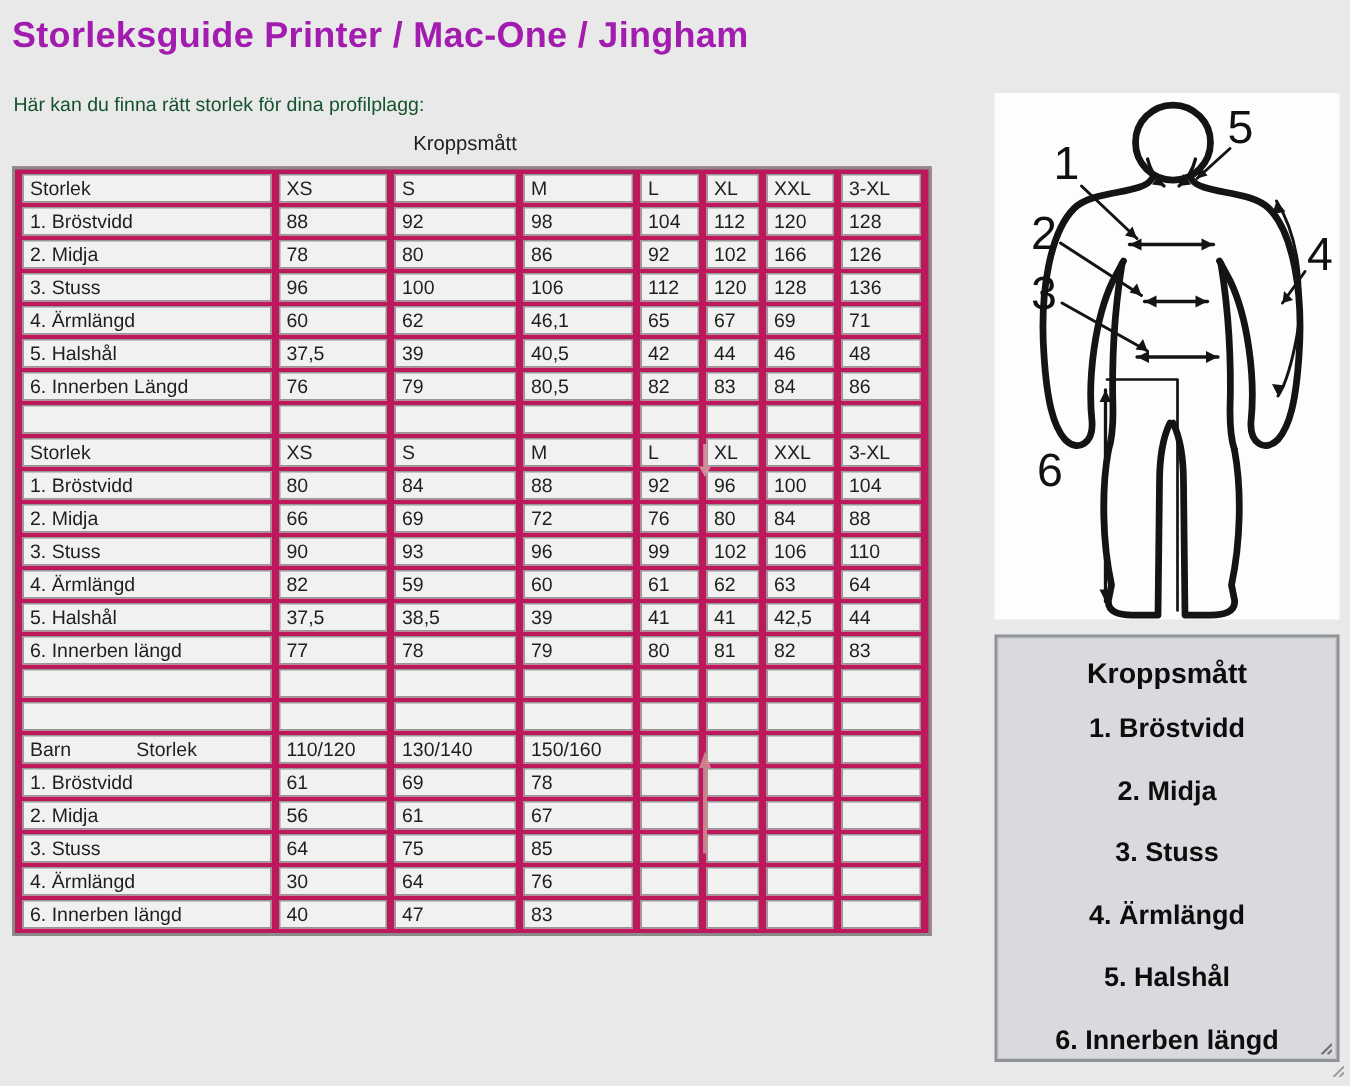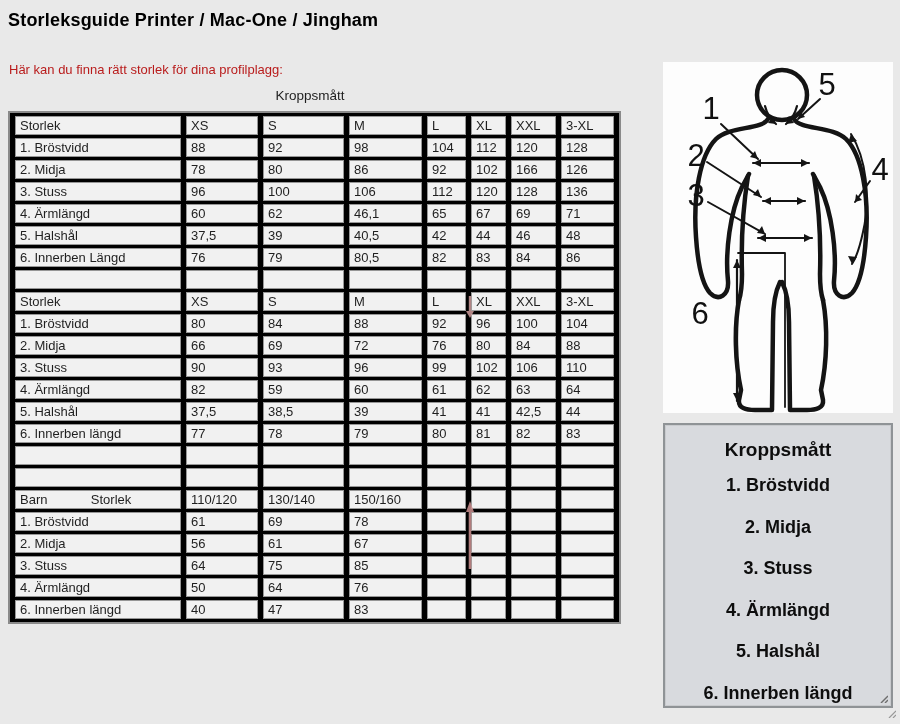--- a/index.html
+++ b/index.html
@@ -13,7 +13,7 @@
 
   .page-title{
     position:absolute;left:8px;top:10px;
-    font-size:18px;font-weight:bold;color:#000000;
+    font-size:24px;font-weight:bold;color:#a21caf;
     letter-spacing:0.2px;
   }
   .page-subtitle{

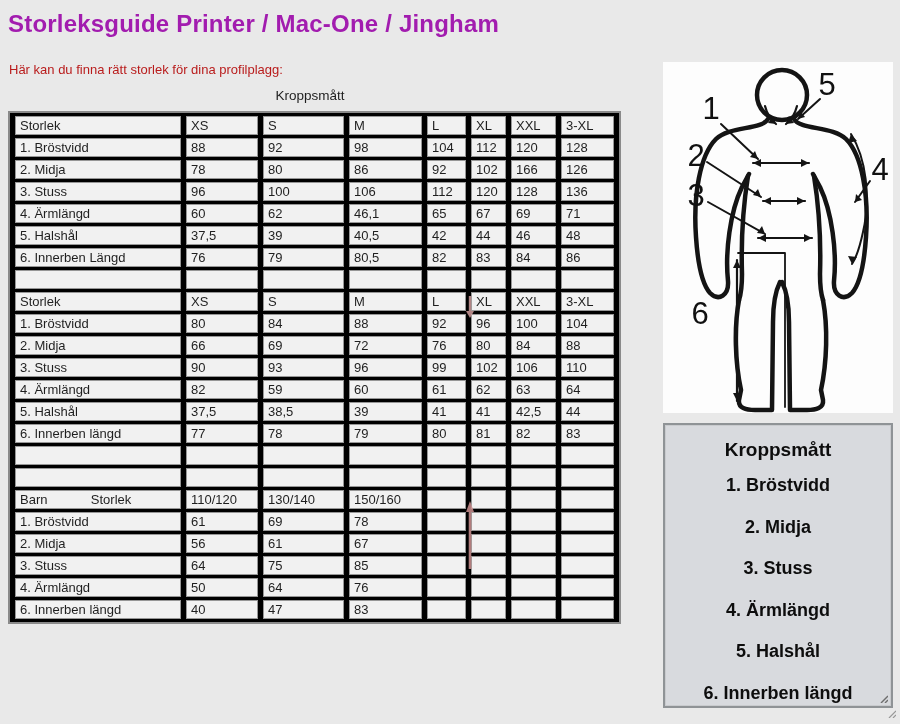--- a/index.html
+++ b/index.html
@@ -18,7 +18,7 @@
   }
   .page-subtitle{
     position:absolute;left:9px;top:62px;
-    font-size:13px;color:#b91c1c;
+    font-size:13px;color:#14532d;
   }
   .table-caption{
     position:absolute;left:8px;top:88px;width:604px;

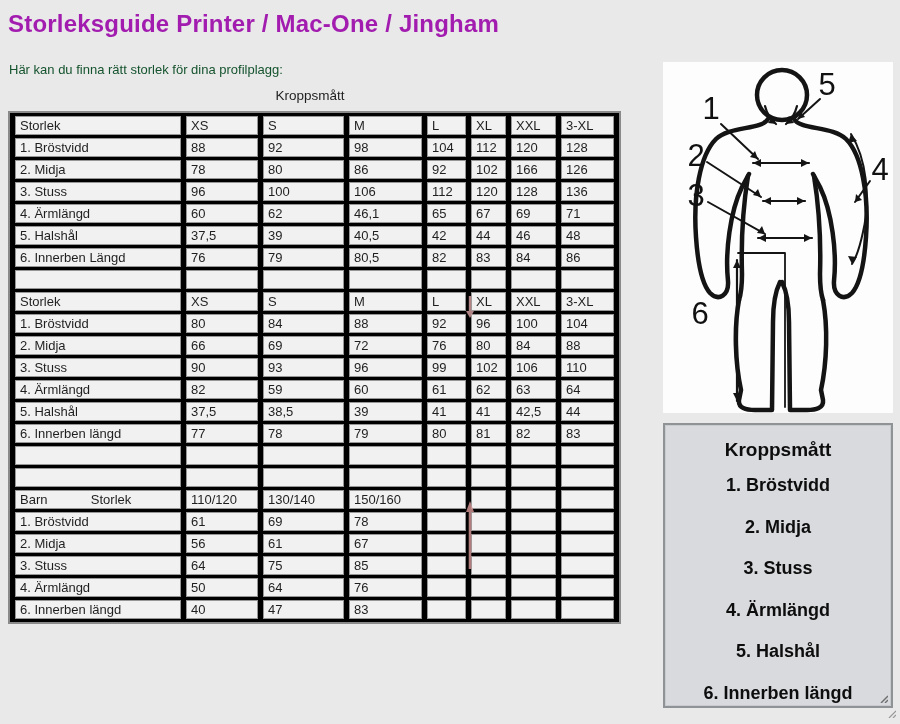--- a/index.html
+++ b/index.html
@@ -32,7 +32,7 @@
     border-collapse:separate;
     border-spacing:5px 3px;
     border:2px solid #8a8a8a;
-    background:#000000;
+    background:#be185d;
   }
   table.size-table td{
     border:1px solid #979797;

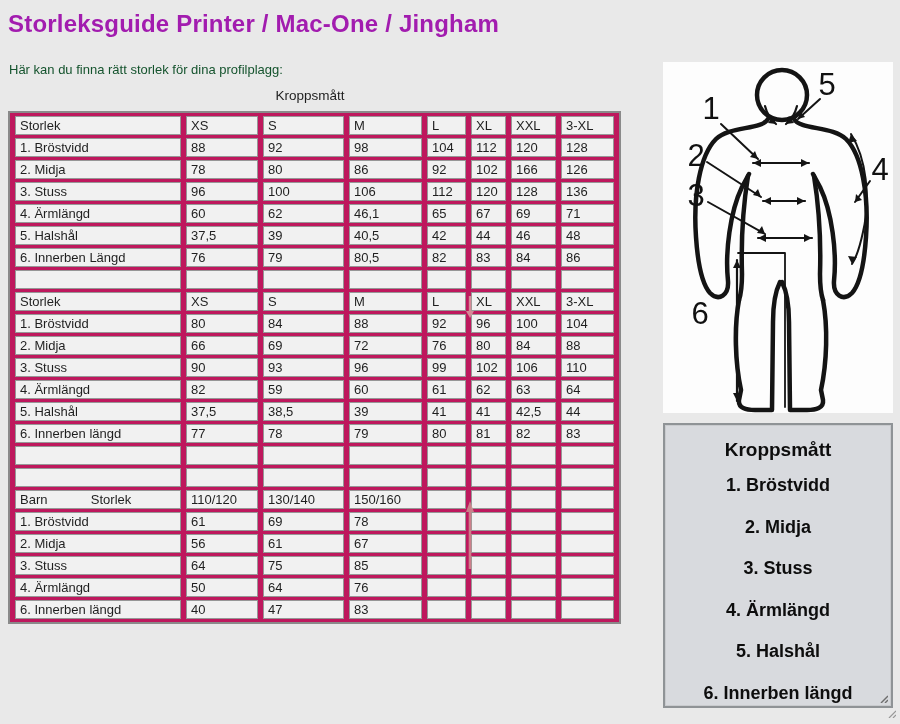--- a/index.html
+++ b/index.html
@@ -308,7 +308,7 @@
         </tr>
         <tr>
           <td>4. Ärmlängd</td>
-          <td>50</td>
+          <td>30</td>
           <td>64</td>
           <td>76</td>
           <td></td>

